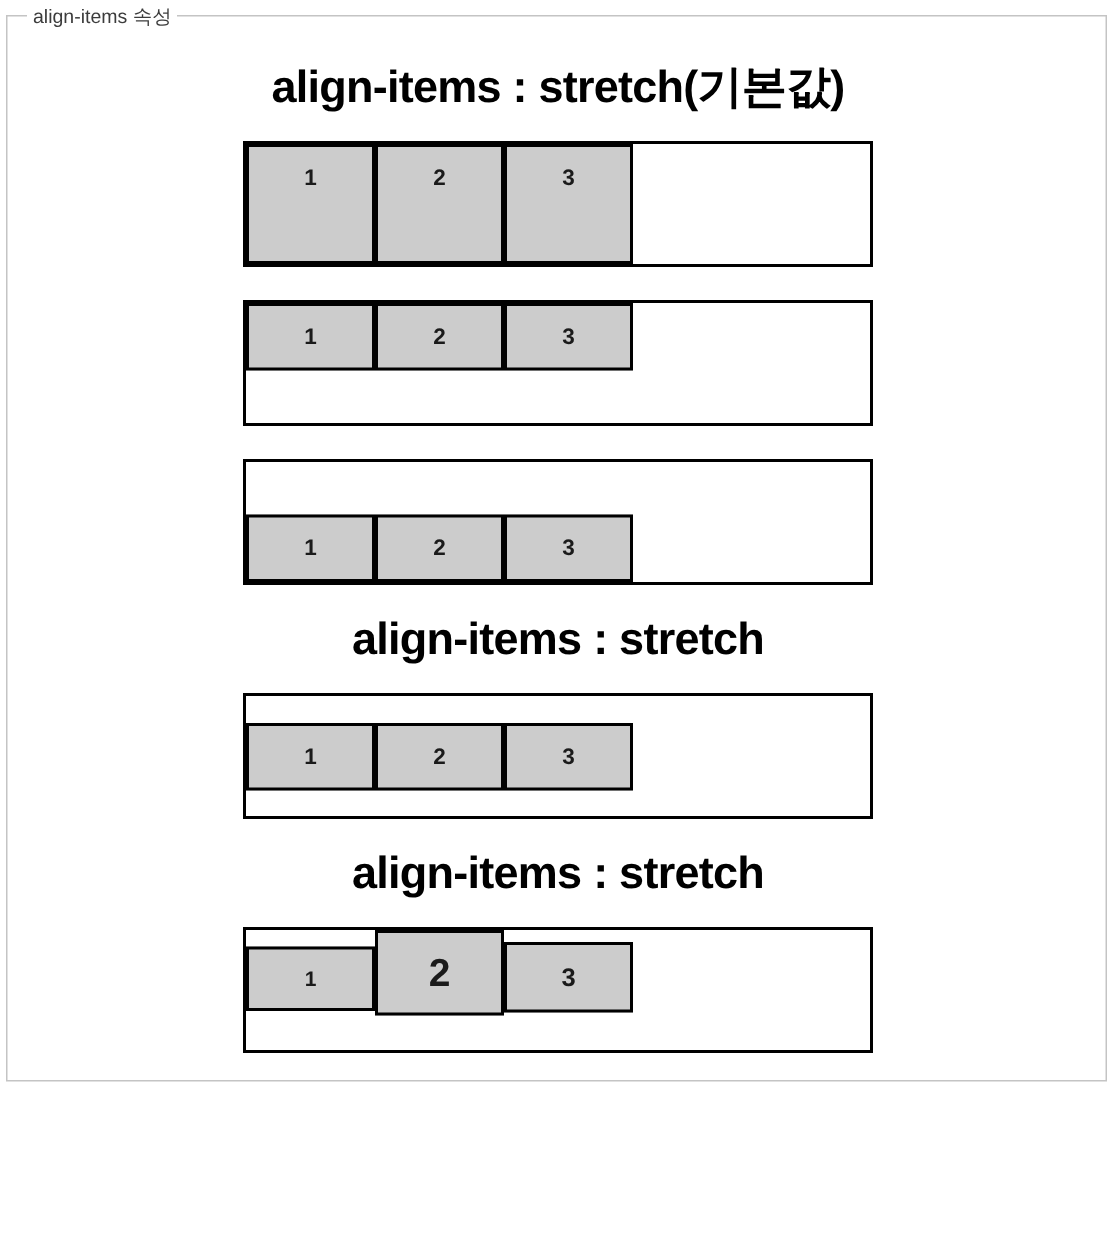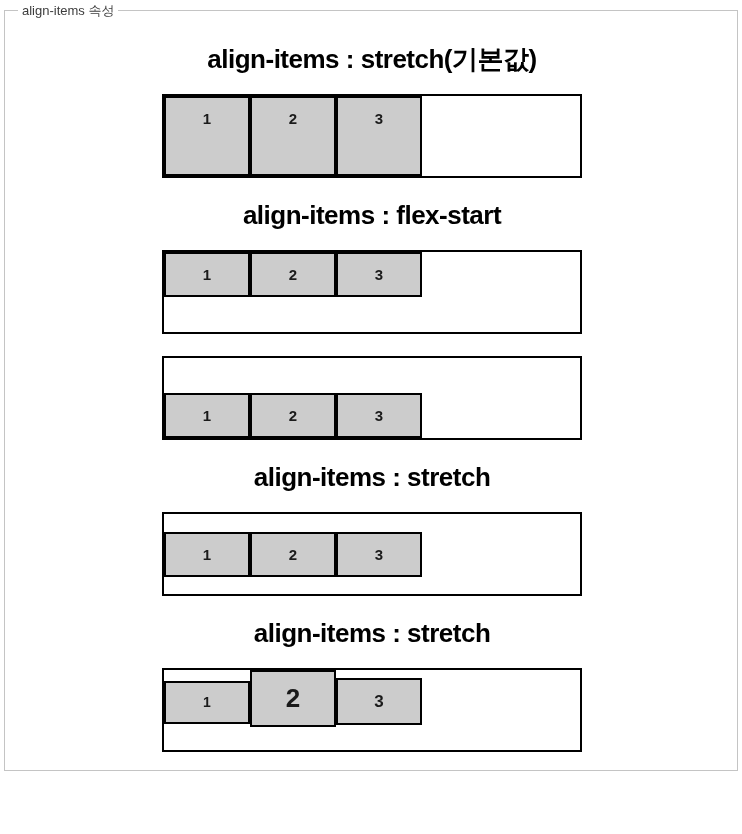--- a/index.html
+++ b/index.html
@@ -36,7 +36,7 @@
   .section:first-of-type { margin-top: 0; }
   .section-title {
     margin: 0 0 20px 0;
-    font-size: 26px;
+    font-size: 30px;
     line-height: 30px;
     font-weight: bold;
     color: #000000;

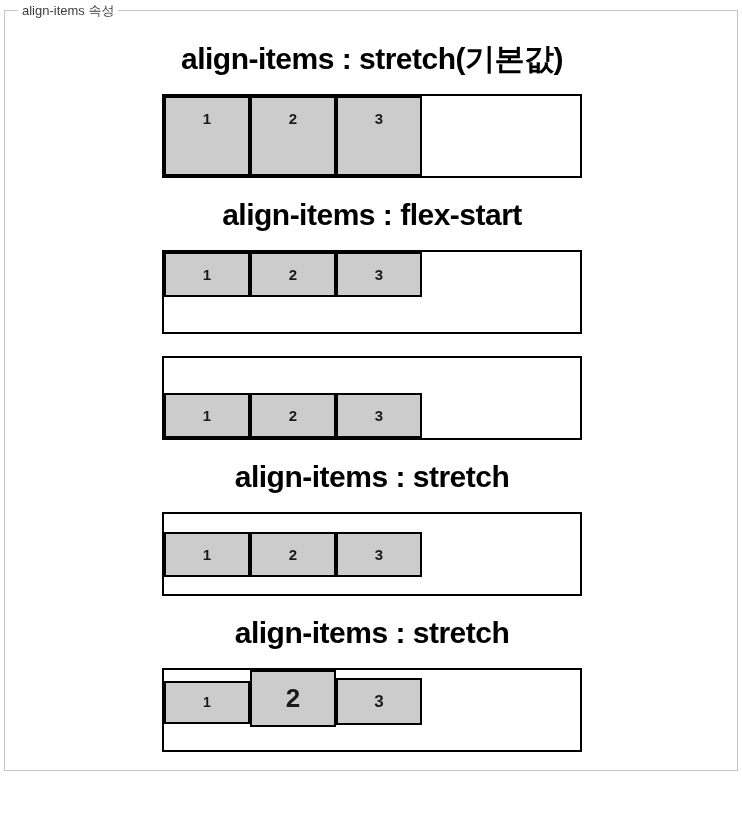--- a/index.html
+++ b/index.html
@@ -89,7 +89,6 @@
   </div>
 
   <div class="section">
-    <h2 class="section-title">align-items : flex-start</h2>
     <div class="flex-container align-flex-start">
       <div class="flex-item">1</div>
       <div class="flex-item">2</div>

